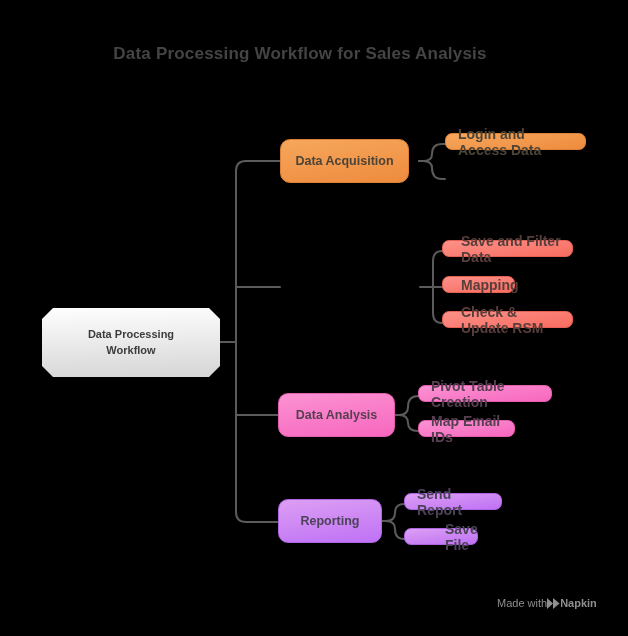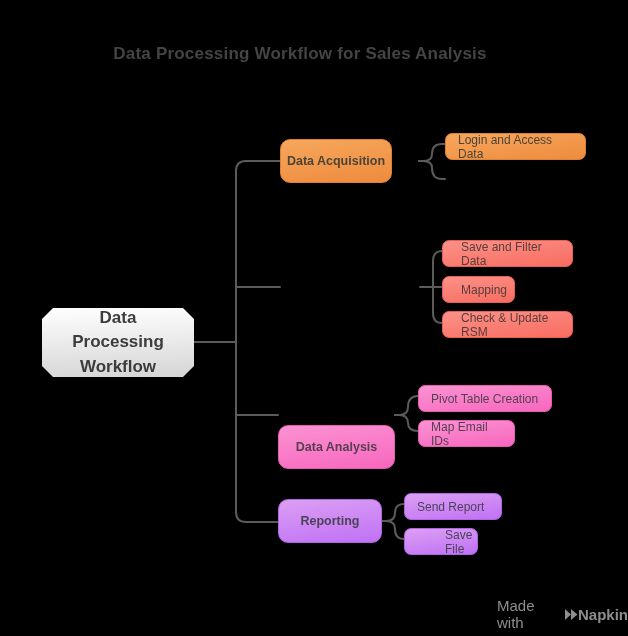--- a/index.html
+++ b/index.html
@@ -29,8 +29,8 @@
   }
   .child{
     display:flex;align-items:center;
-    height:27px;border-radius:7px;border:1px solid;
-    padding:0 10px 0 12px;font-size:12px;font-weight:400;
+    height:17px;border-radius:7px;border:1px solid;
+    padding:0 10px 0 12px;font-size:14px;font-weight:700;
   }
   .b-orange{background:linear-gradient(172deg,#F6A75C 0%,#EE8B3E 100%);border-color:#DD8134;color:#4C4437;}
   .b-red{background:linear-gradient(172deg,#FB9189 0%,#F96C60 100%);border-color:#E7make0;}

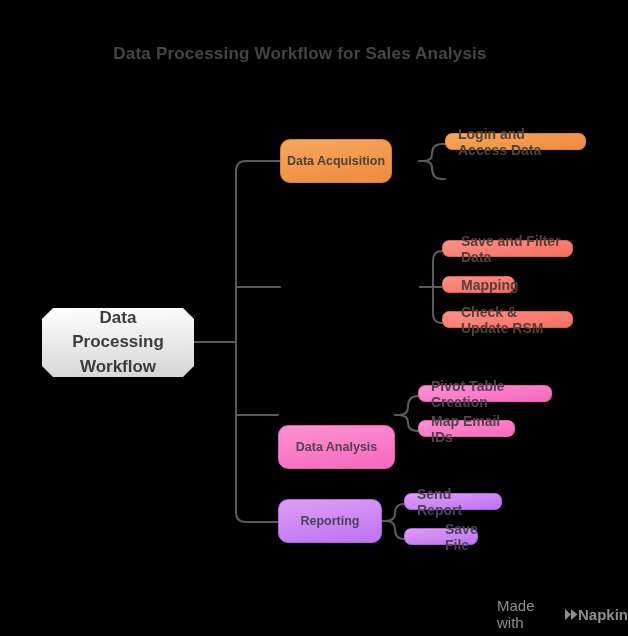--- a/index.html
+++ b/index.html
@@ -70,7 +70,7 @@
     <span>Data Processing Workflow</span>
   </div>
 
-  <div class="node branch b-orange" style="left:280px;top:139px;width:112px;">
+  <div class="node branch b-orange" style="left:280px;top:139px;width:129px;">
     <span>Data Acquisition</span>
   </div>
   <div class="node child b-orange" style="left:445px;top:133px;width:141px;">

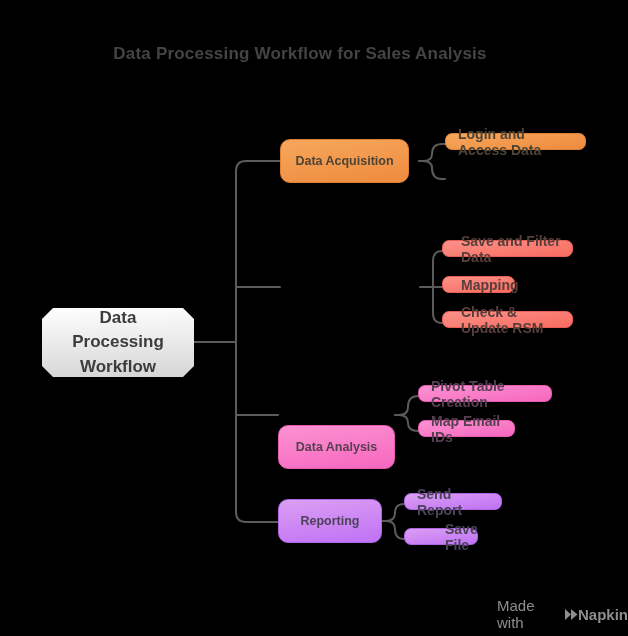--- a/index.html
+++ b/index.html
@@ -15,11 +15,11 @@
   .connectors path{fill:none;stroke:#5B5B5B;stroke-width:2;stroke-linecap:round;stroke-linejoin:round;}
   .node{position:absolute;box-sizing:border-box;}
   .root{
-    left:42px;top:308px;width:152px;height:69px;
+    left:42px;top:308px;width:178px;height:69px;
     background:linear-gradient(178deg,#FEFEFE 0%,#ECECEC 45%,#D5D5D5 100%);
     clip-path:polygon(11px 0,calc(100% - 11px) 0,100% 11px,100% calc(100% - 11px),calc(100% - 11px) 100%,11px 100%,0 calc(100% - 11px),0 11px);
     display:flex;align-items:center;justify-content:center;
-    font-size:17px;font-weight:700;color:#3C3C3C;text-align:center;line-height:1.45;
+    font-size:11px;font-weight:700;color:#3C3C3C;text-align:center;line-height:1.45;
   }
   .root span{display:block;width:120px;}
   .branch{

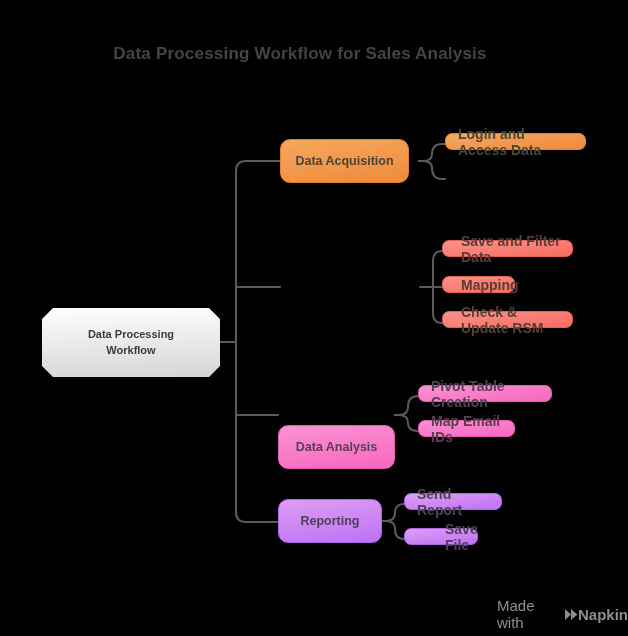--- a/index.html
+++ b/index.html
@@ -87,7 +87,7 @@
     <span>Check &amp; Update RSM</span>
   </div>
 
-  <div class="node branch b-pink" style="left:278px;top:393px;width:117px;margin-top:32px;">
+  <div class="node branch b-pink" style="left:278px;top:393px;width:117px;">
     <span>Data Analysis</span>
   </div>
   <div class="node child b-pink" style="left:418px;top:385px;width:134px;">

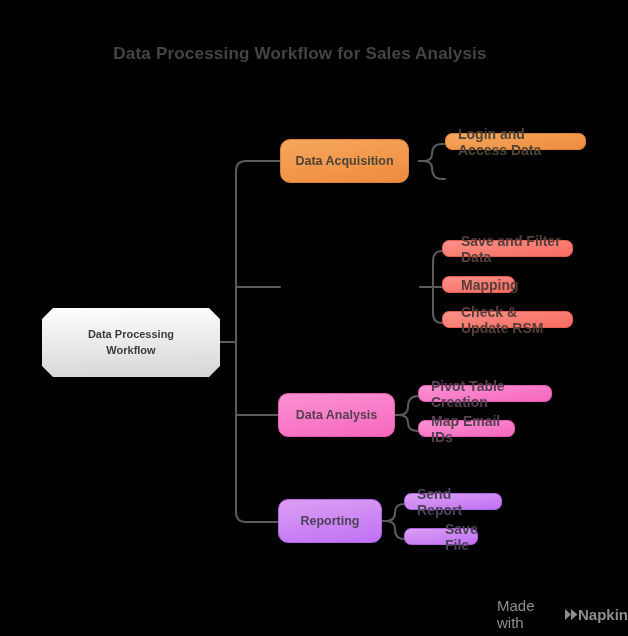--- a/index.html
+++ b/index.html
@@ -39,7 +39,7 @@
   .b-purple{background:linear-gradient(172deg,#DC9FF3 0%,#BF71F5 100%);border-color:#AE64E3;color:#4C4358;}
   .watermark{
     position:absolute;left:497px;top:597px;display:flex;align-items:center;
-    color:#8E8E8E;font-size:15px;
+    color:#8E8E8E;font-size:11px;
   }
   .watermark .brand{font-weight:700;}
   .napkin-icon{display:inline-block;}

